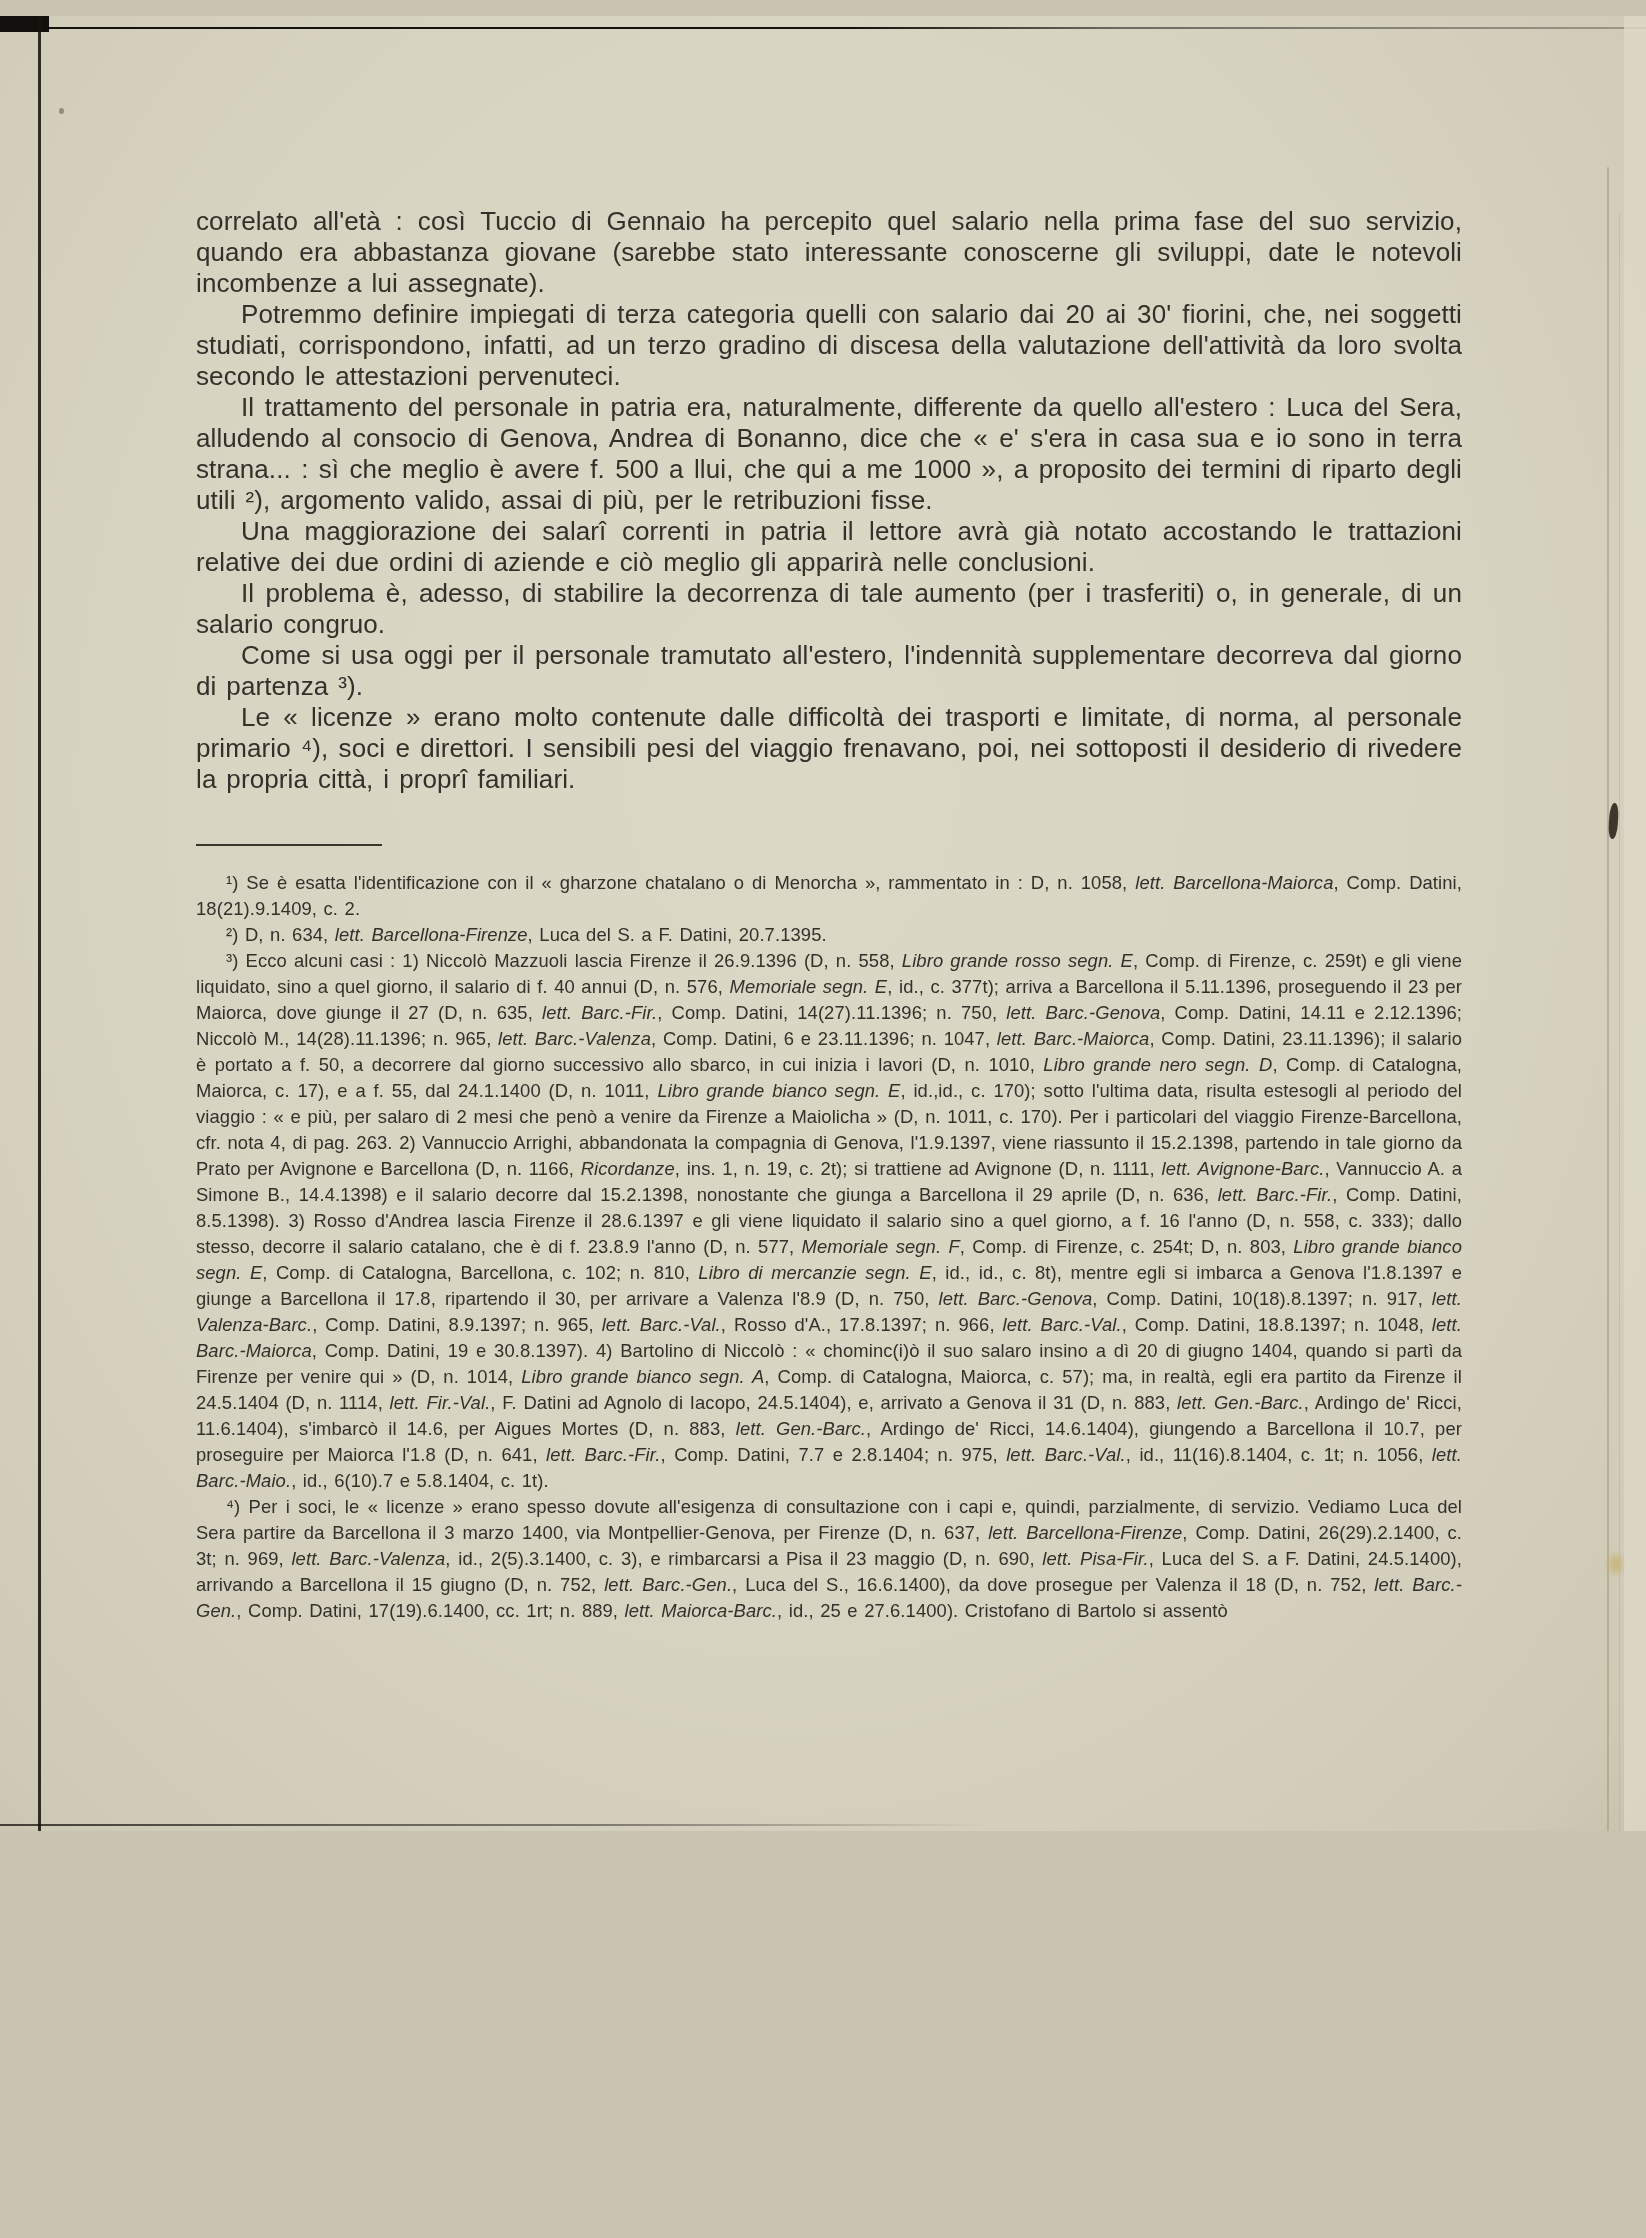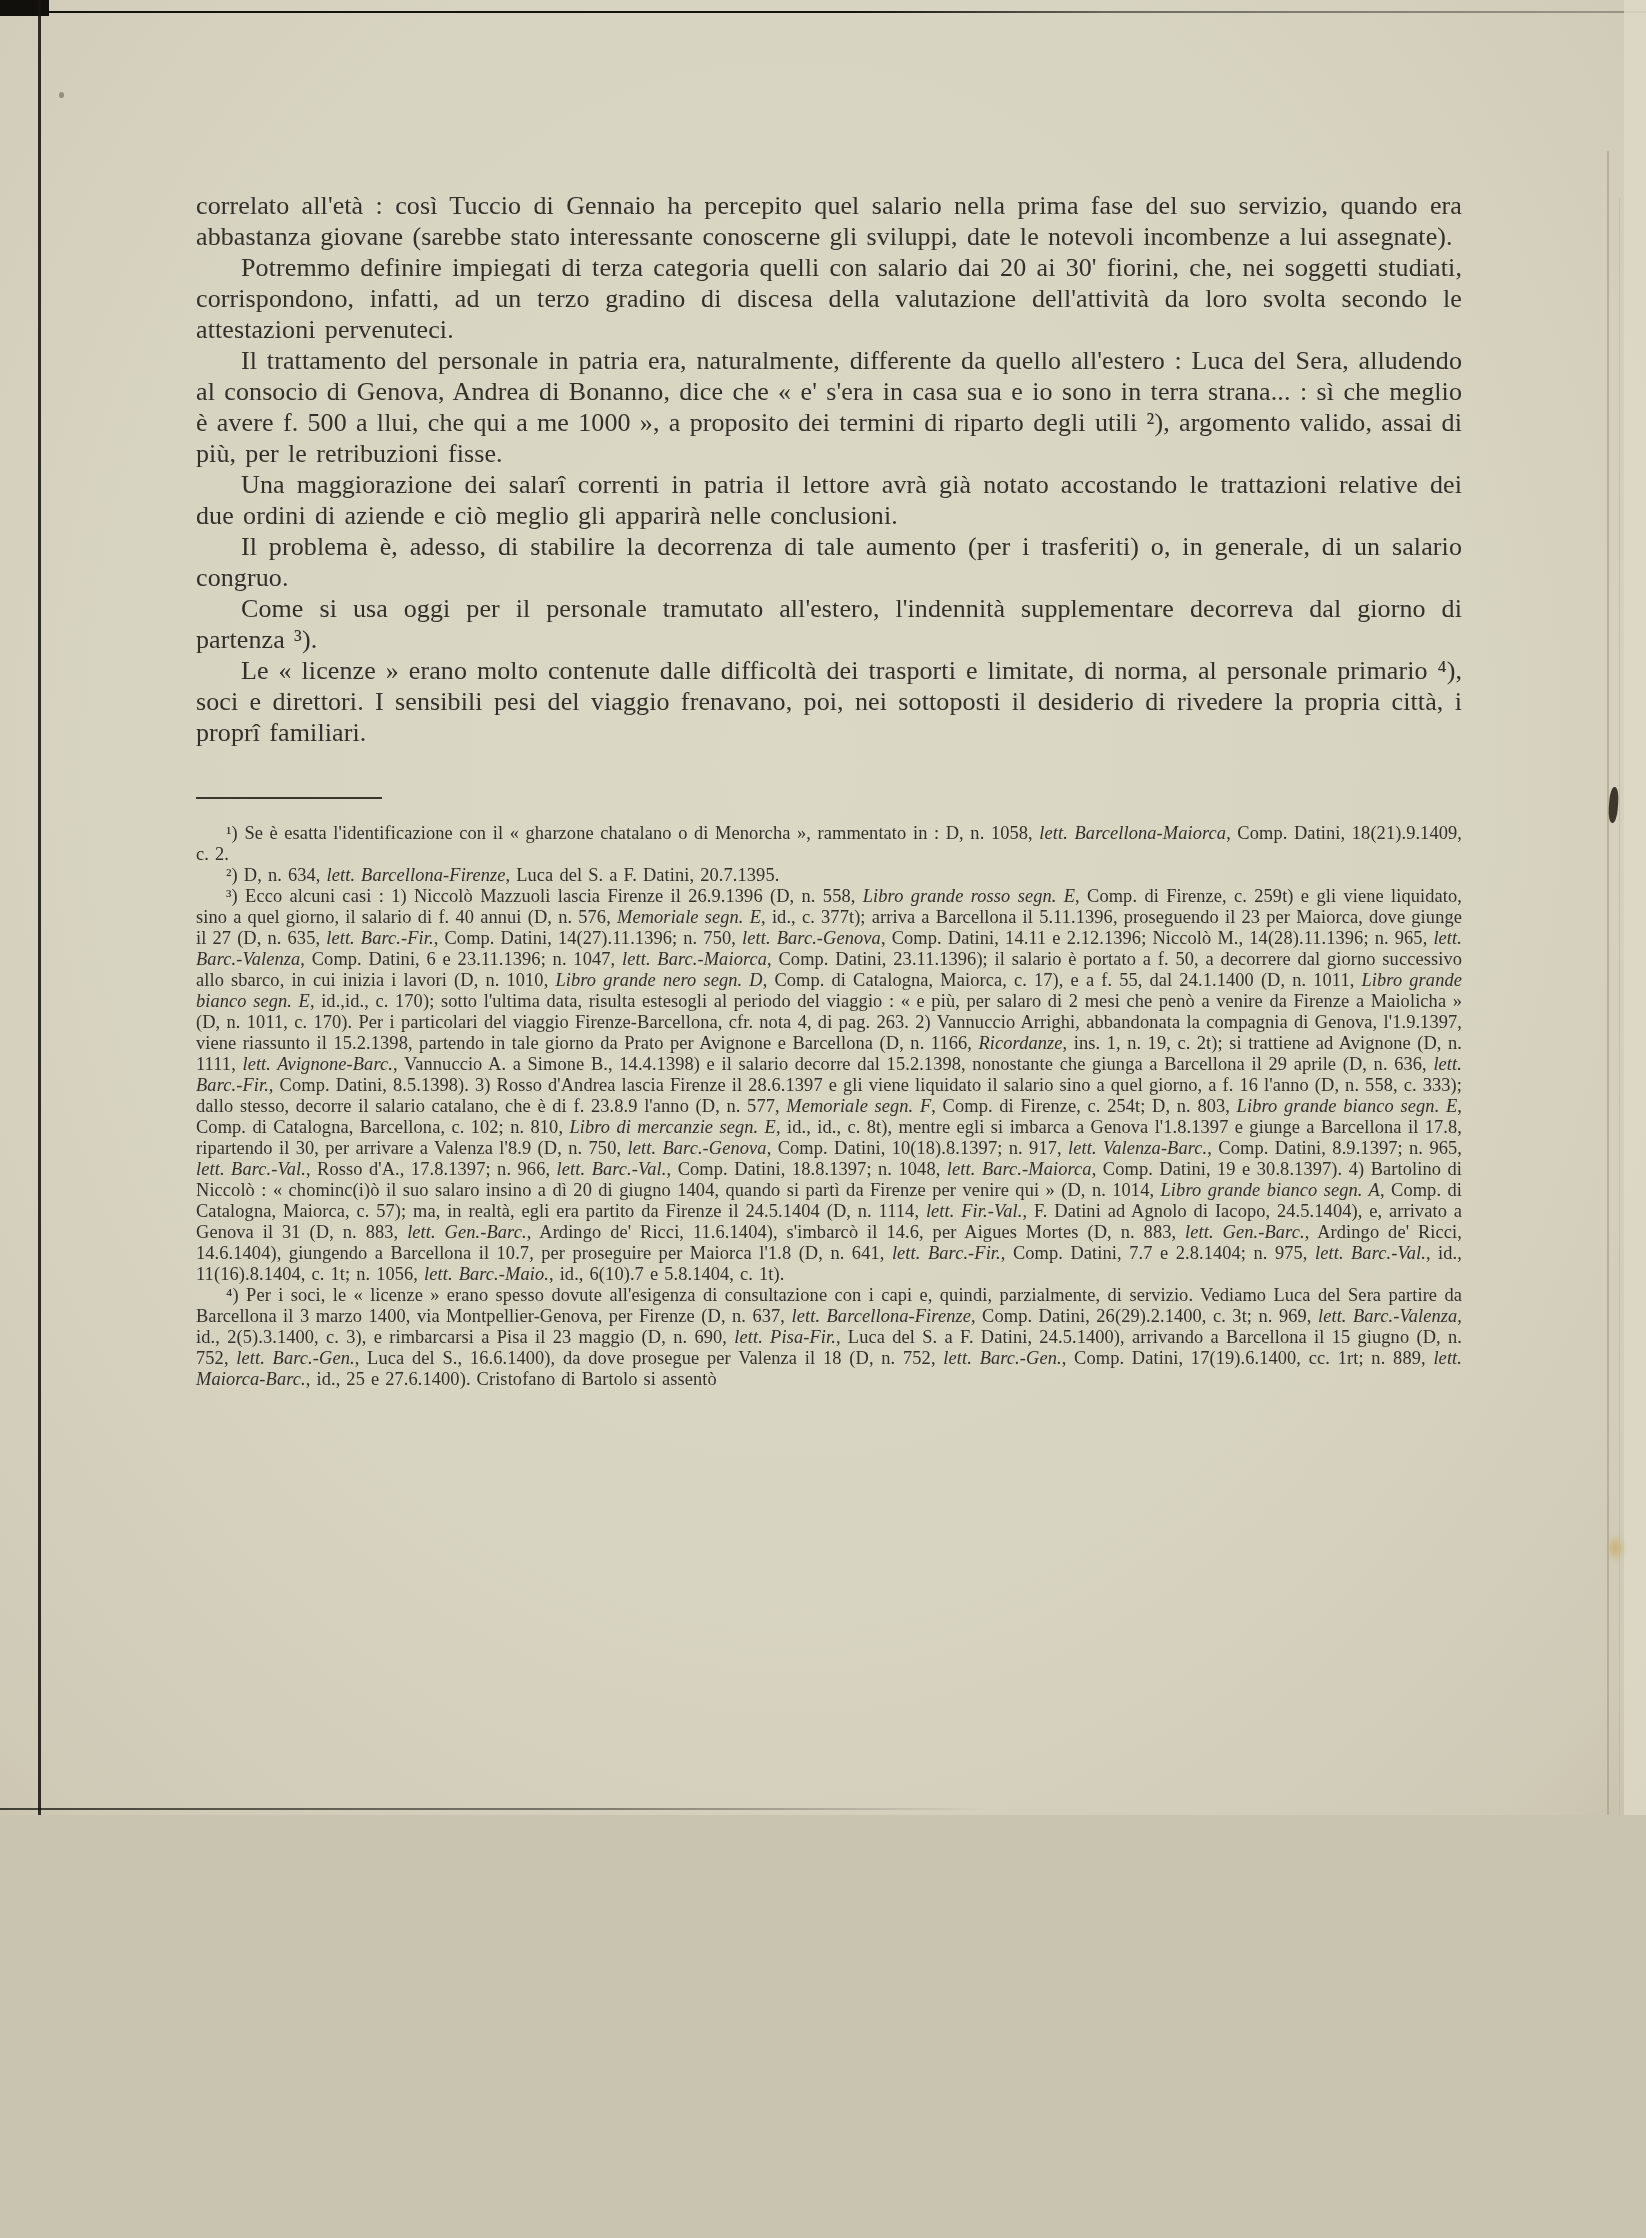--- a/index.html
+++ b/index.html
@@ -13,8 +13,9 @@
     height: 1815px;
     overflow: hidden;
     background: radial-gradient(ellipse at 48% 42%, #dcd8c6 0%, #d8d4c2 55%, #cfcab6 92%, #c8c2ad 100%);
-    font-family: Liberation Serif, serif;
+    font-family: Liberation Sans, sans-serif;
     color: #33302a;
+    margin-top: 16px;
   }
 
   

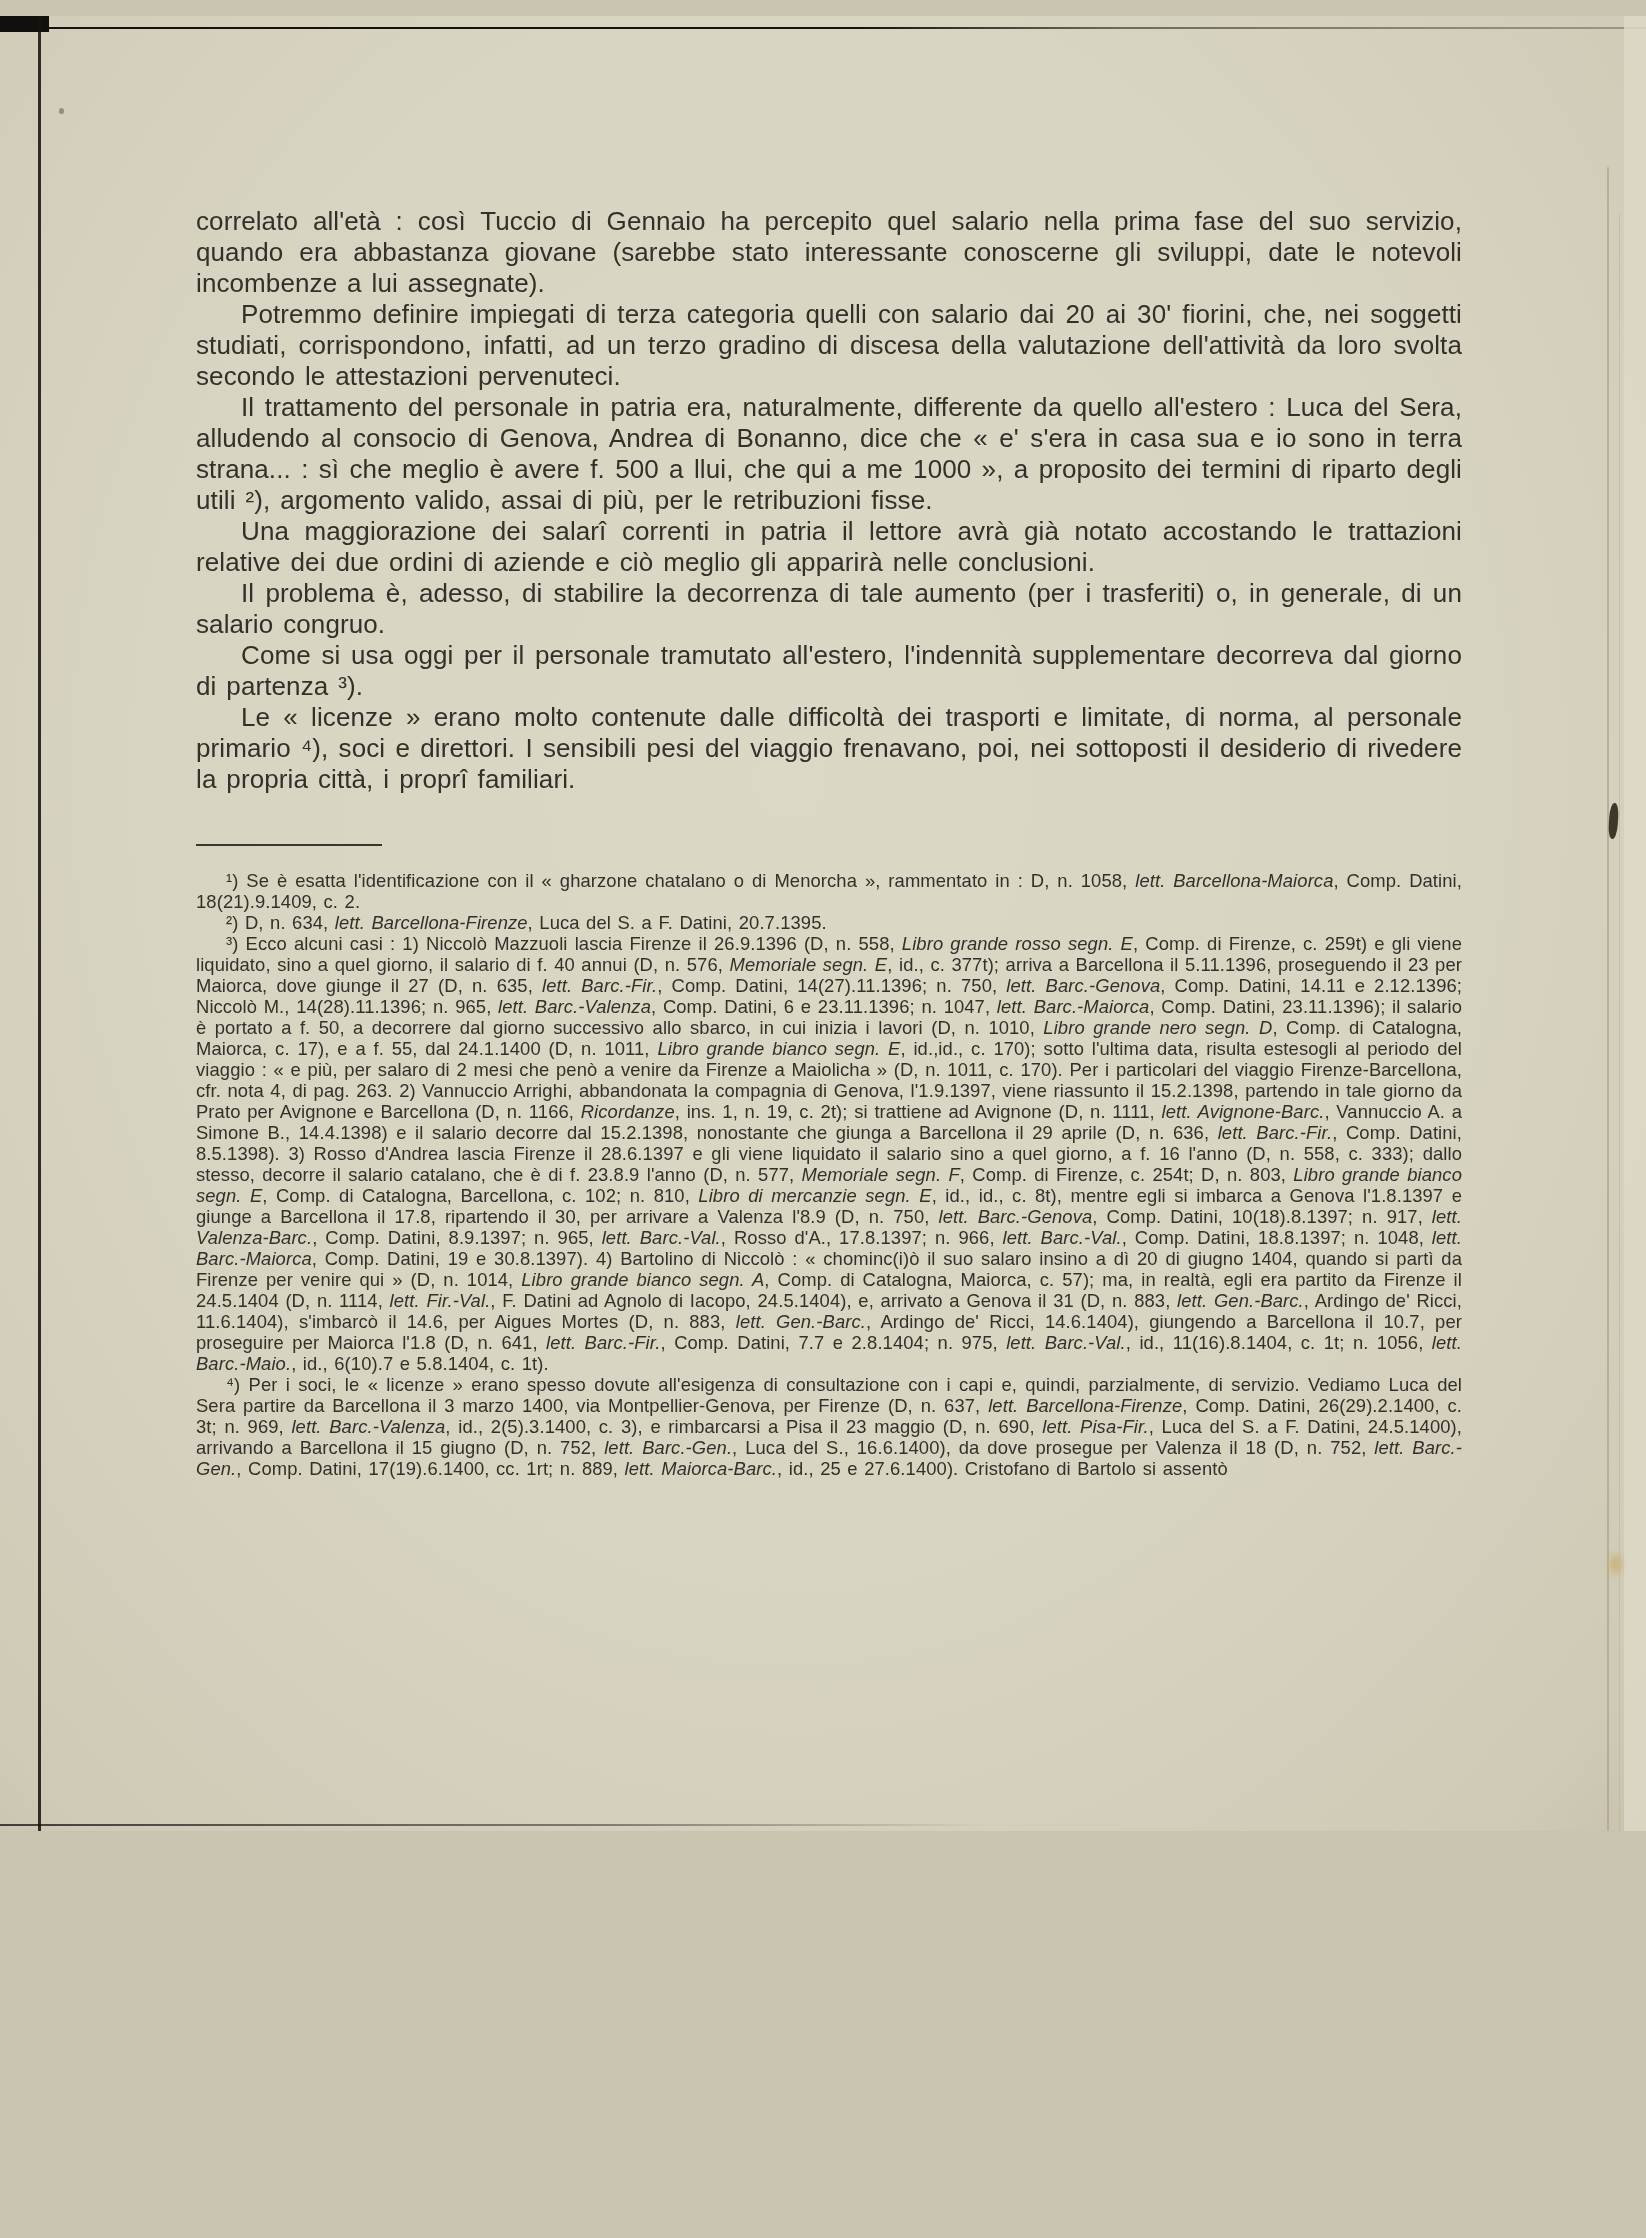--- a/index.html
+++ b/index.html
@@ -89,7 +89,7 @@
   .footnotes p {
     margin: 0;
     font-size: 18.4px;
-    line-height: 21px;
+    line-height: 26px;
     text-align: justify;
     text-indent: 30px;
     word-spacing: 1.3px;

